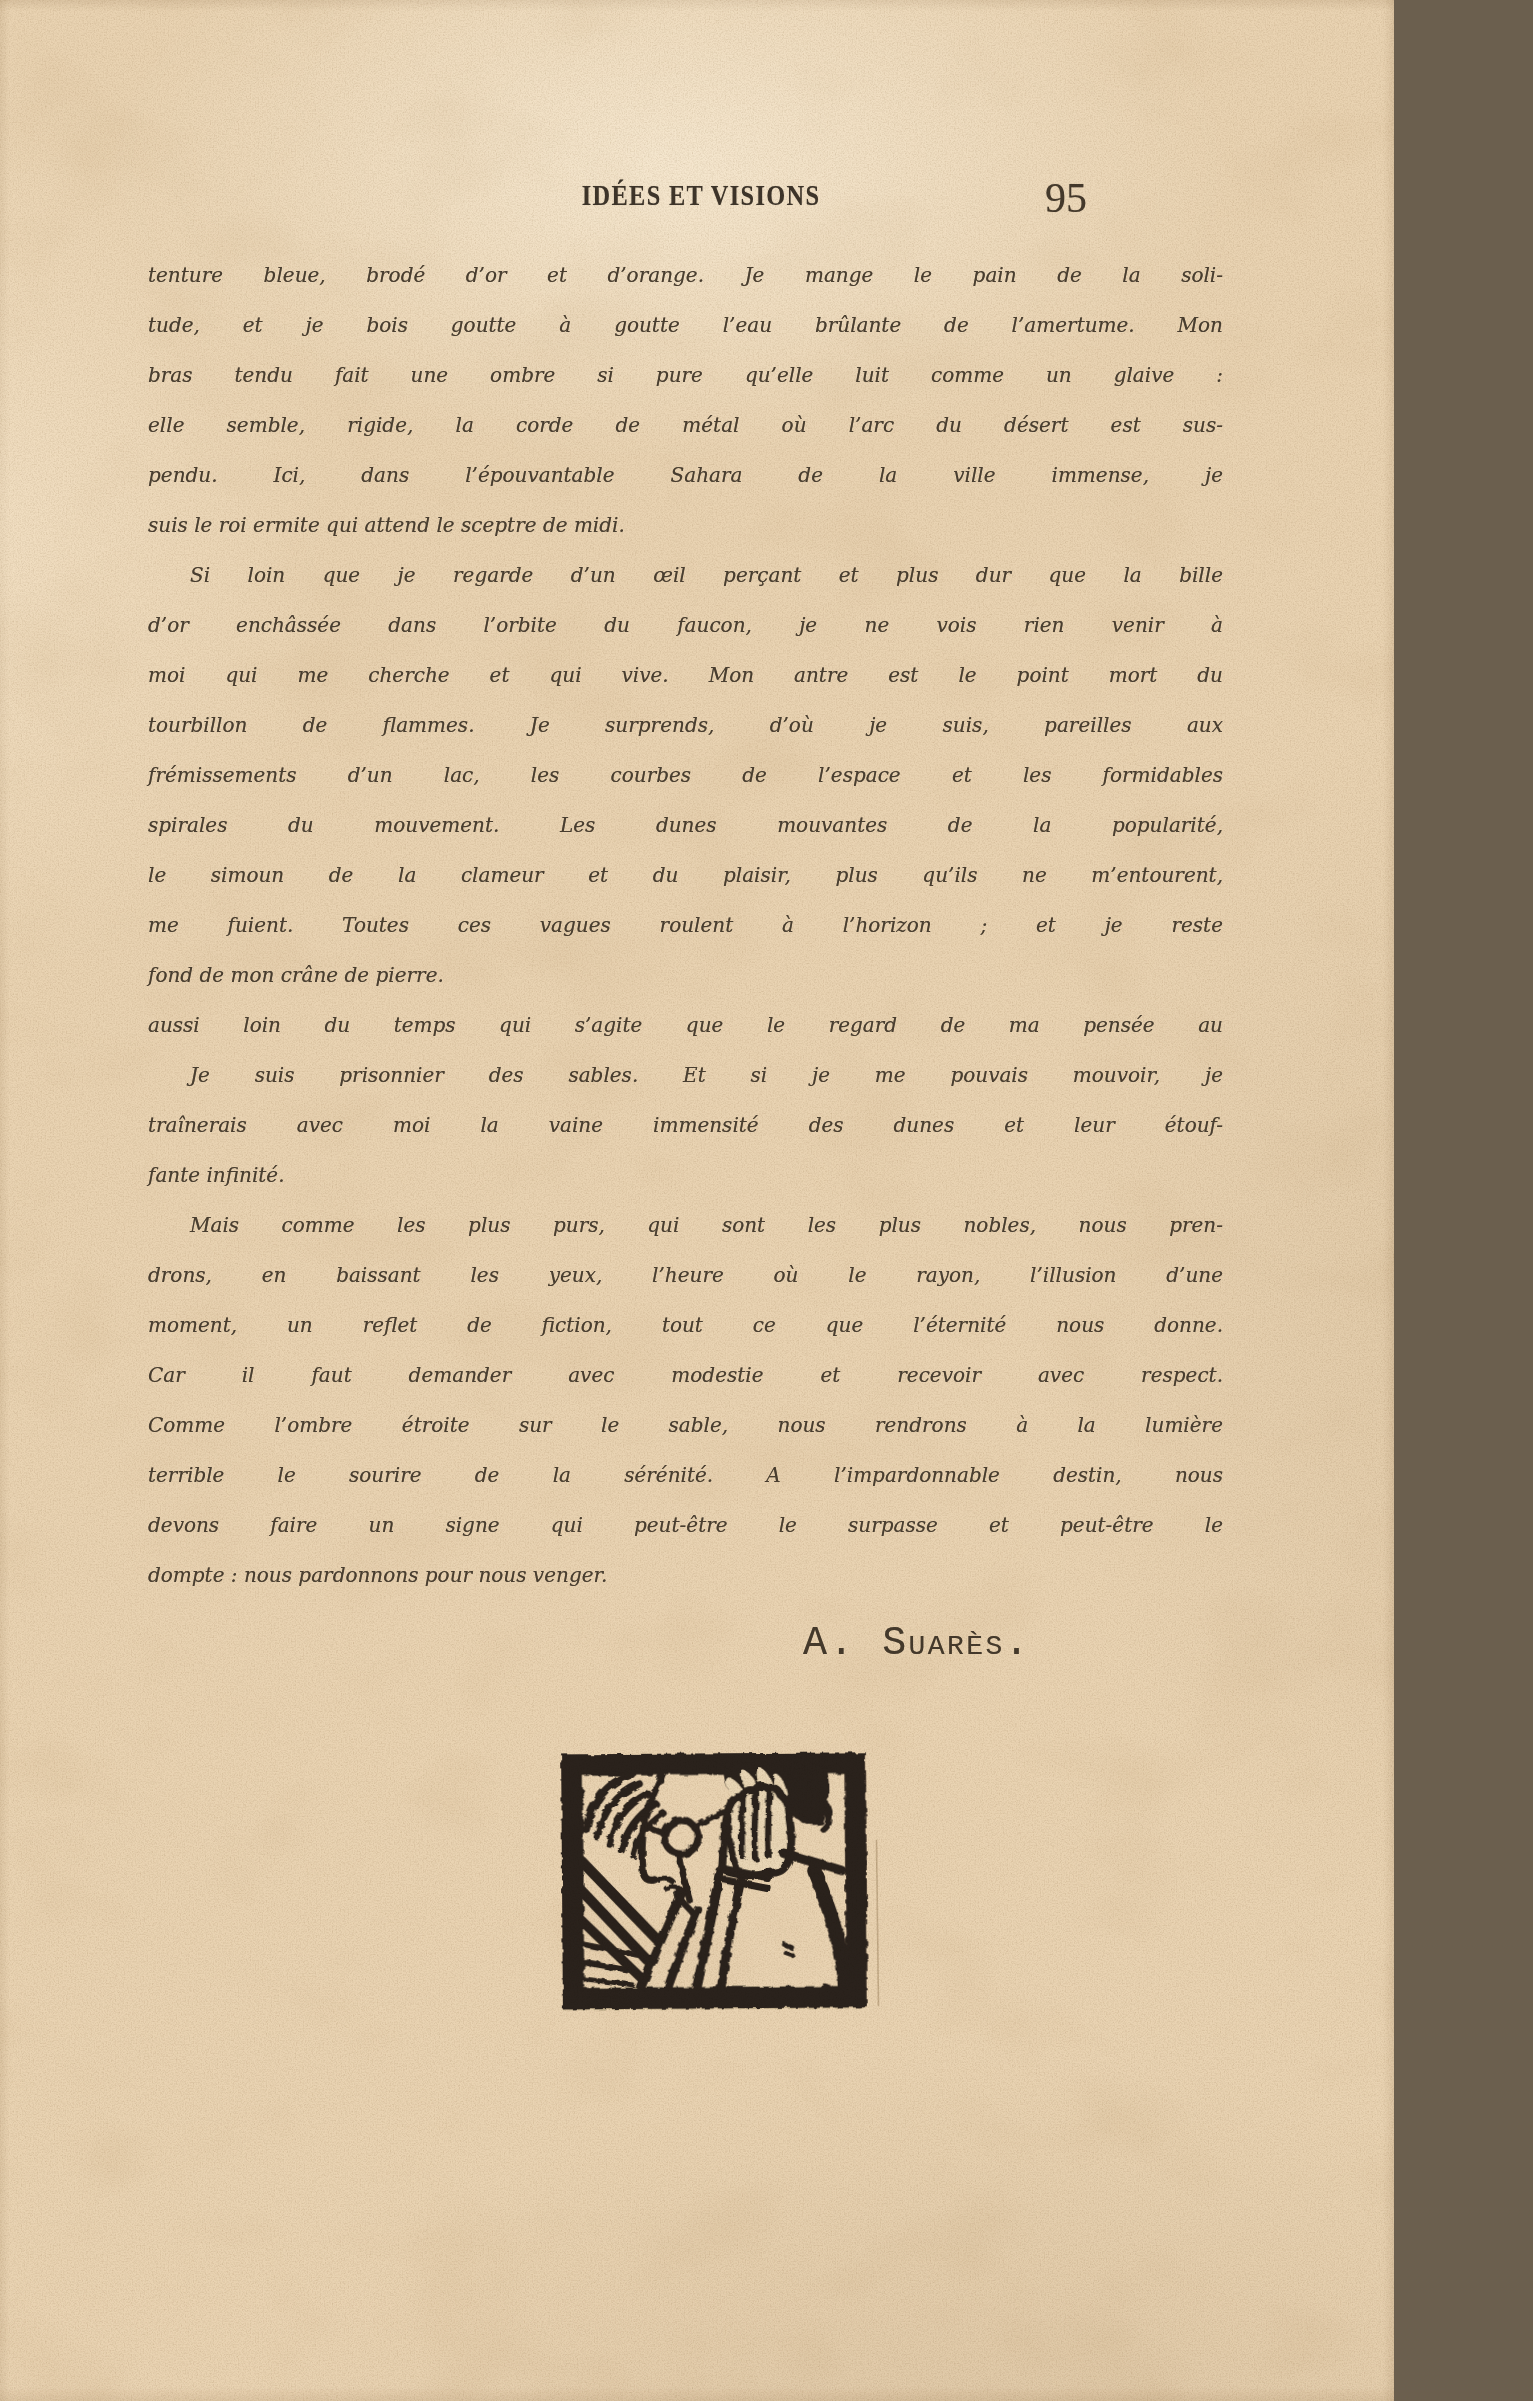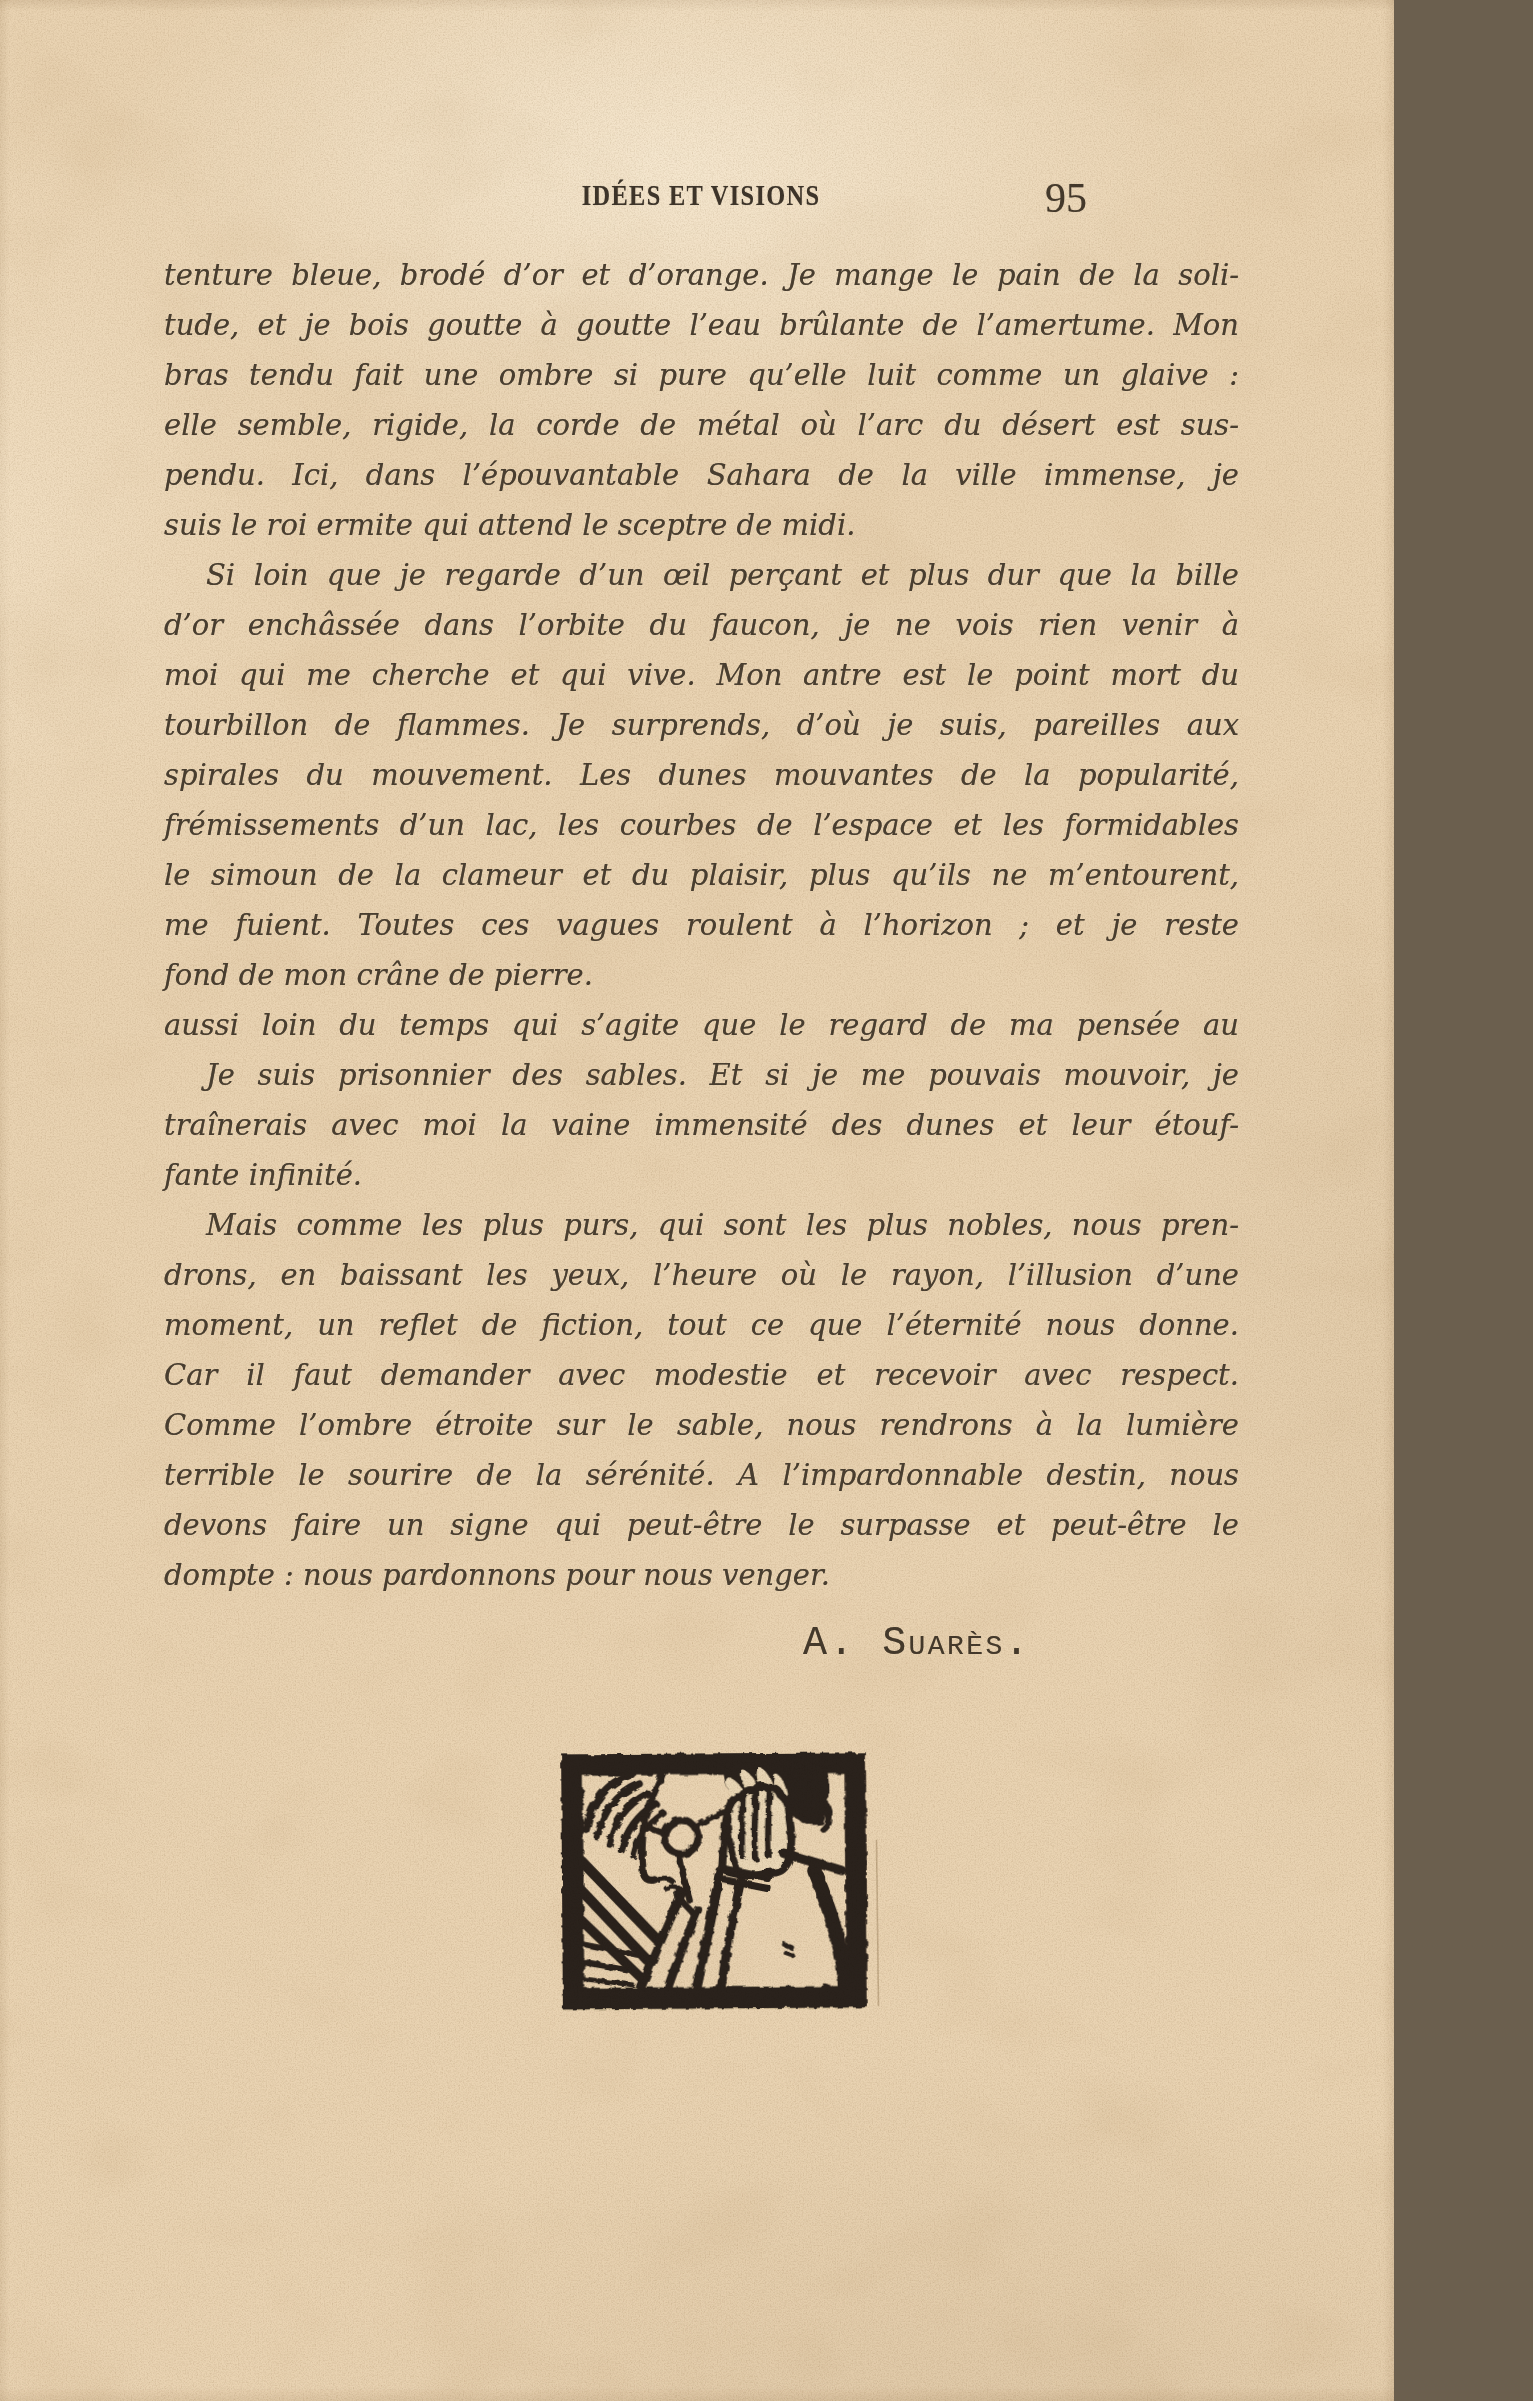--- a/index.html
+++ b/index.html
@@ -46,9 +46,9 @@
     text-shadow:0 0 0.8px rgba(69,58,44,0.4);
   }
   .body-text{
-    position:absolute;left:164px;top:250px;width:1075px;
+    position:absolute;left:148px;top:250px;width:1075px;
     font-style:italic;
-    font-size:29px;line-height:50px;
+    font-size:20px;line-height:50px;
     color:#4a3f31;
     text-shadow:0 0 0.5px rgba(74,63,49,0.6);
   }

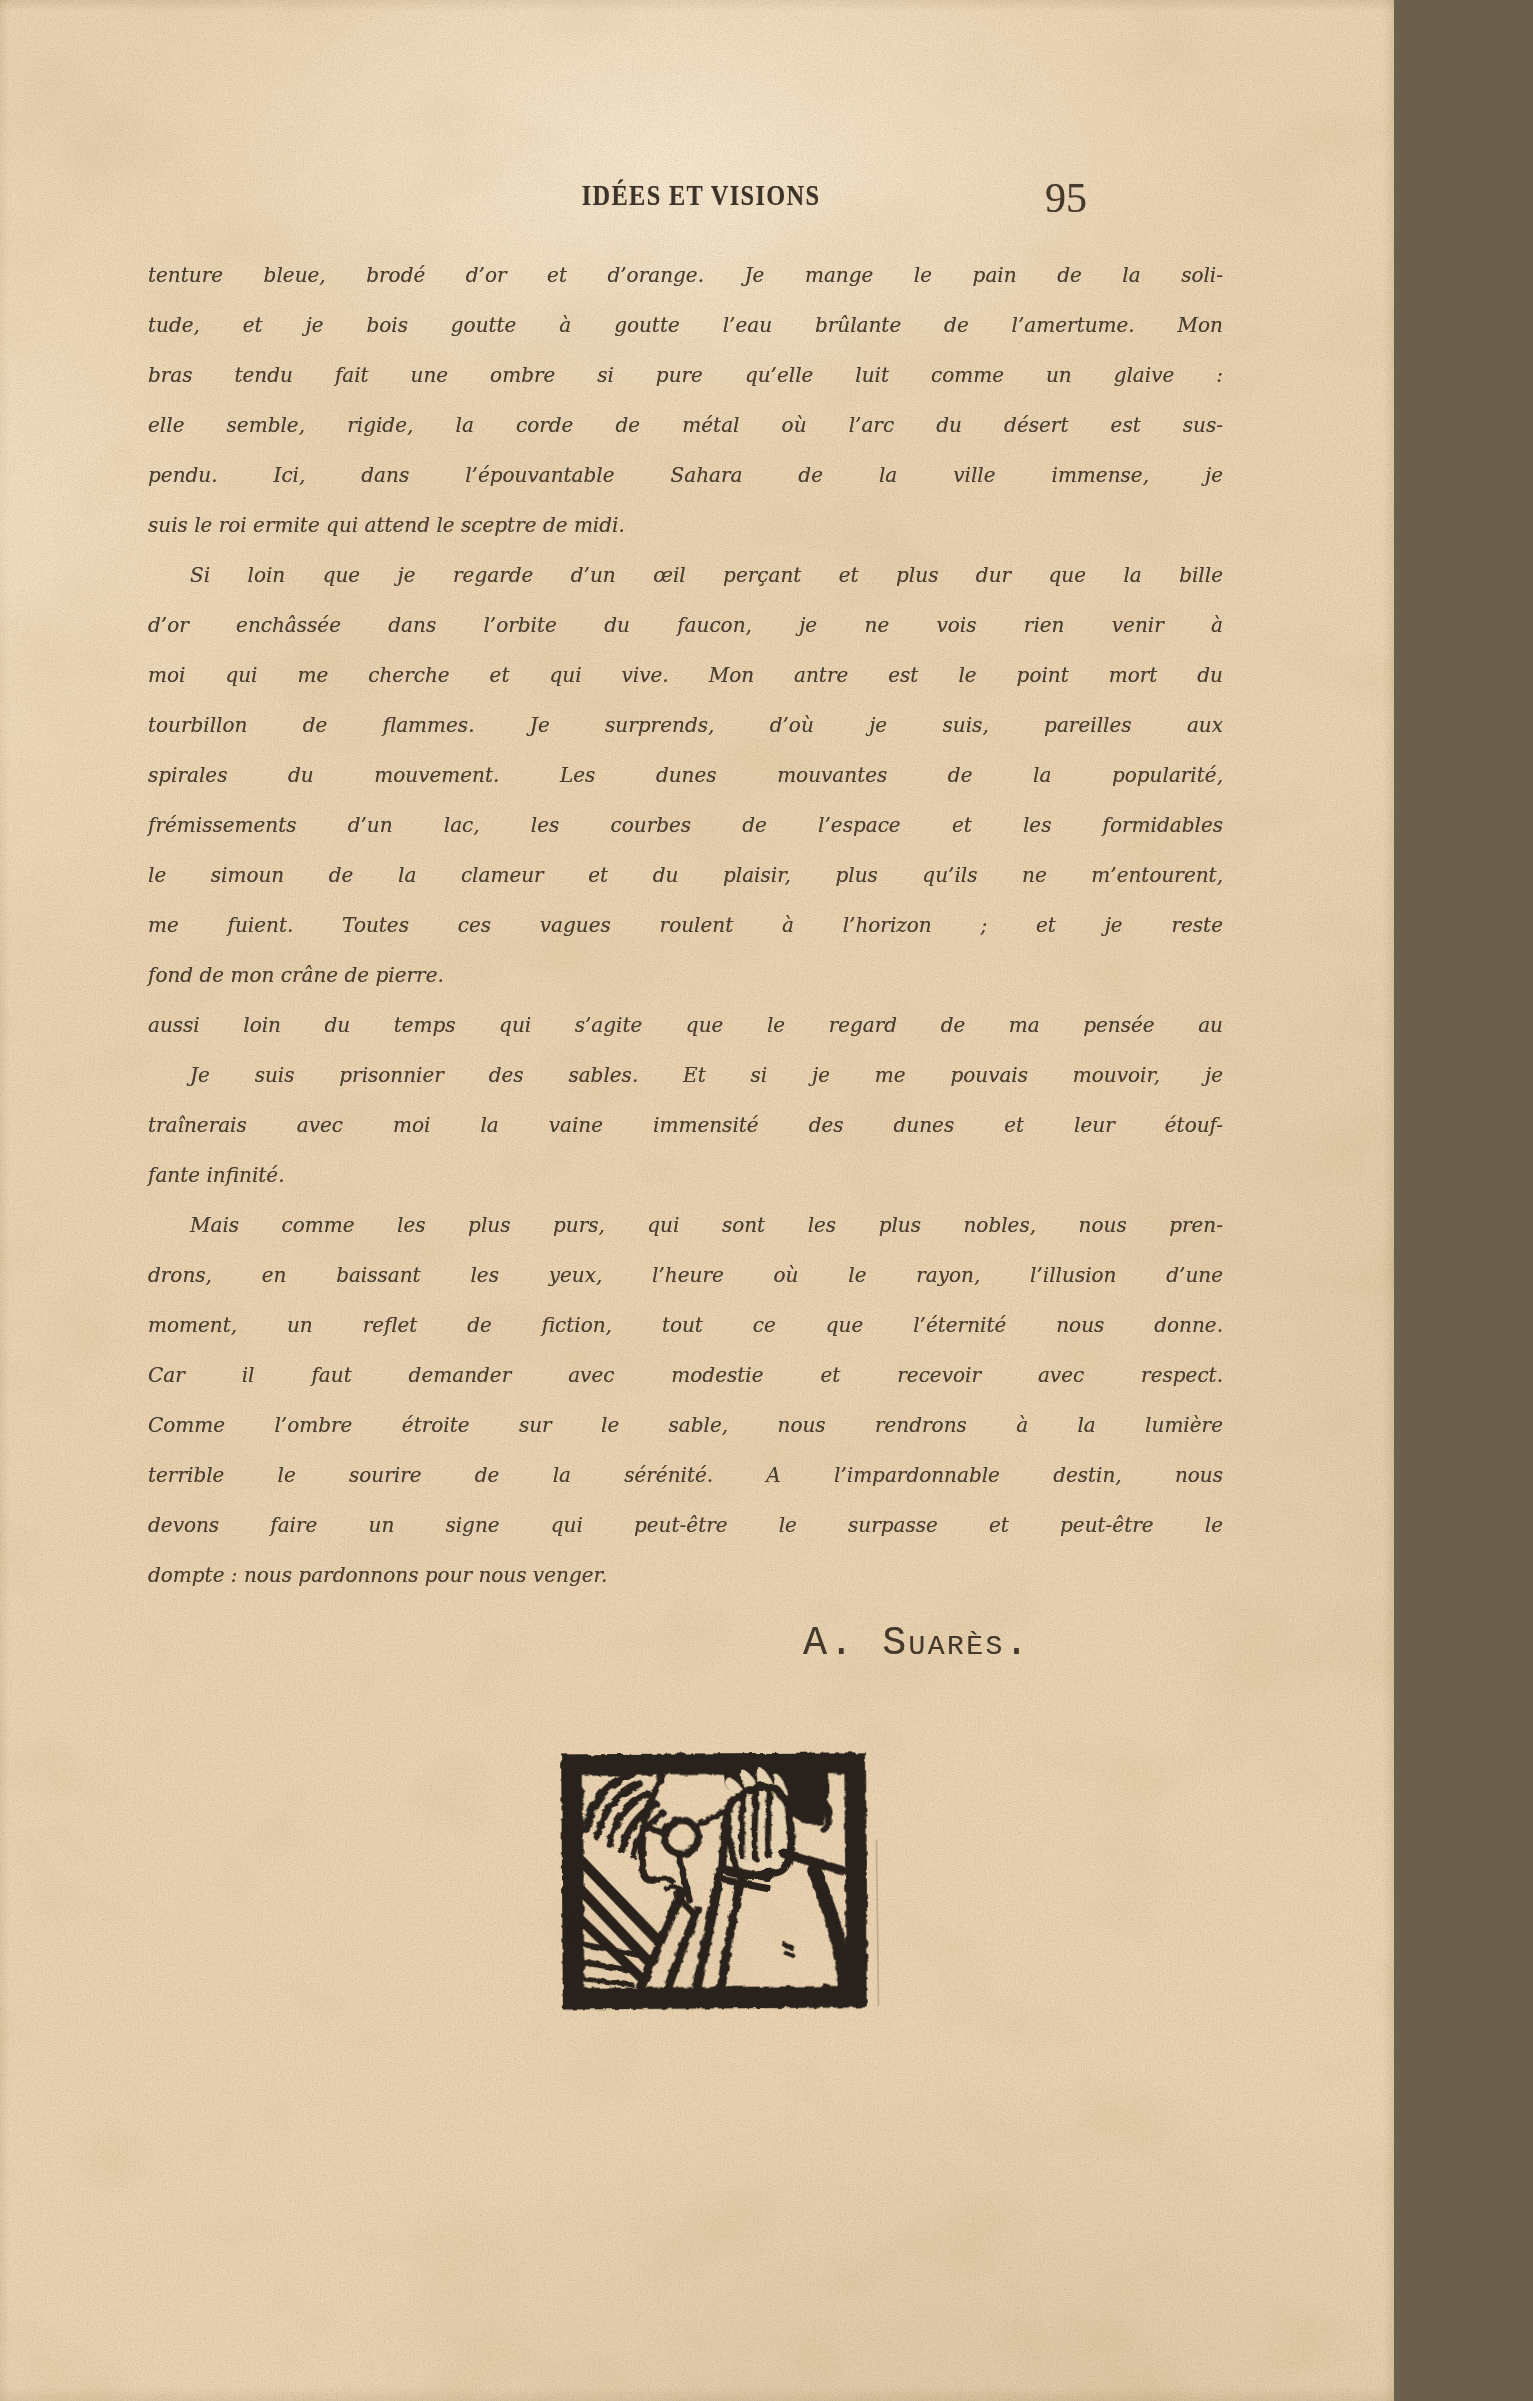--- a/index.html
+++ b/index.html
@@ -100,8 +100,8 @@
         <div class="line">d’or enchâssée dans l’orbite du faucon, je ne vois rien venir à</div>
         <div class="line">moi qui me cherche et qui vive. Mon antre est le point mort du</div>
         <div class="line">tourbillon de flammes. Je surprends, d’où je suis, pareilles aux</div>
+        <div class="line">frémissements d’un lac, les courbes de l’espace et les formidables</div>
         <div class="line">spirales du mouvement. Les dunes mouvantes de la popularité,</div>
-        <div class="line">frémissements d’un lac, les courbes de l’espace et les formidables</div>
         <div class="line">le simoun de la clameur et du plaisir, plus qu’ils ne m’entourent,</div>
         <div class="line">me fuient. Toutes ces vagues roulent à l’horizon ; et je reste</div>
         <div class="line last">fond de mon crâne de pierre.</div>

